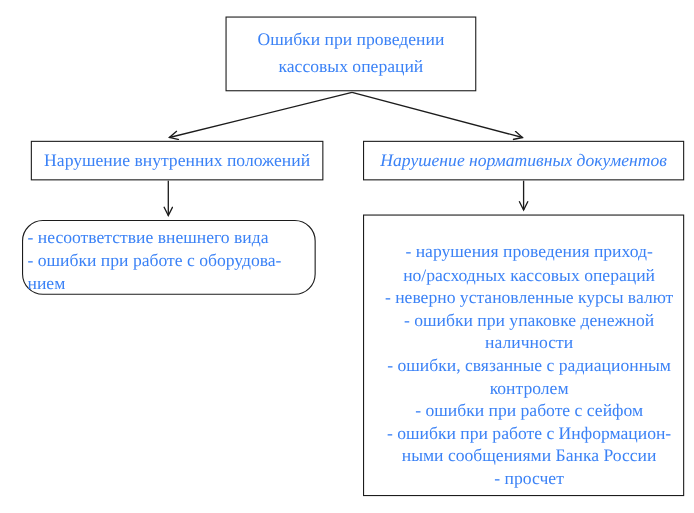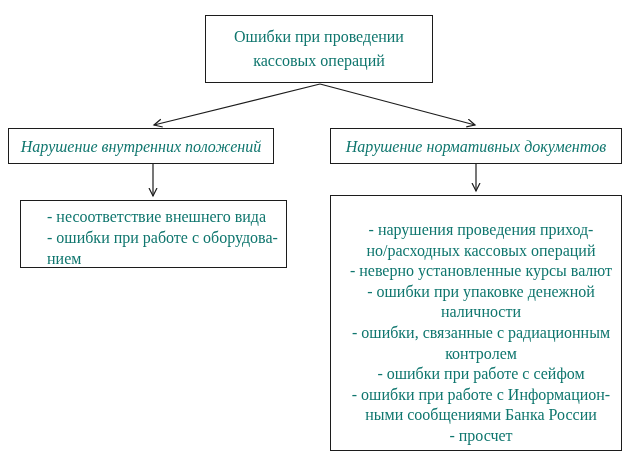--- a/index.html
+++ b/index.html
@@ -13,7 +13,7 @@
     height: 466px;
     background: #ffffff;
     font-family: "Liberation Serif", "DejaVu Serif", serif;
-    color: #0f766e;
+    color: #3b82f6;
     overflow: hidden;
   }
   .box {

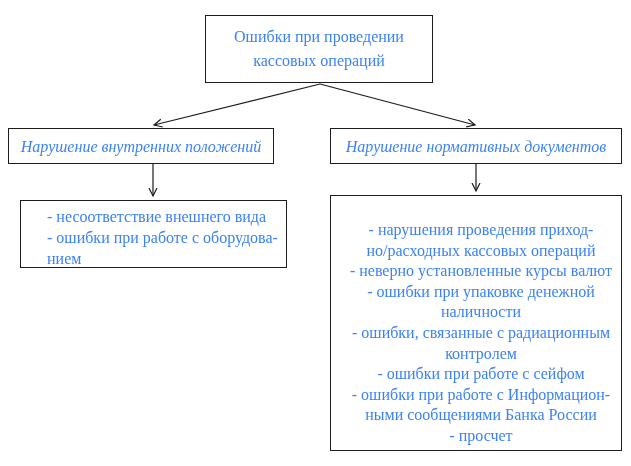--- a/index.html
+++ b/index.html
@@ -34,7 +34,7 @@
     white-space: pre-line;
   }
   #root-box        { left: 205px; top: 15px;  width: 228px; height: 68px; line-height: 24px; }
-  #branch-left     { left: 8px;  top: 128px; width: 266px; height: 36px; font-style: italic; }
+  #branch-left     { left: 28px;  top: 128px; width: 266px; height: 36px; }
   #branch-right    { left: 330px; top: 128px; width: 292px; height: 36px; font-style: italic; }
   #details-left    { left: 20px;  top: 200px; width: 267px; height: 68px;
                      padding: 5px 6px 0 26px; text-align: left; }

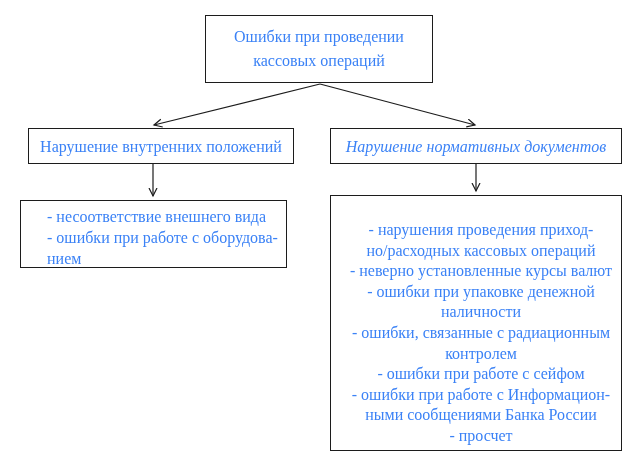--- a/index.html
+++ b/index.html
@@ -37,7 +37,7 @@
   #branch-left     { left: 28px;  top: 128px; width: 266px; height: 36px; }
   #branch-right    { left: 330px; top: 128px; width: 292px; height: 36px; font-style: italic; }
   #details-left    { left: 20px;  top: 200px; width: 267px; height: 68px;
-                     padding: 5px 6px 0 26px; text-align: left; }
+                     padding: 5px 6px 0 4px; text-align: left; border-radius: 19px; }
   #details-right   { left: 330px; top: 195px; width: 292px; height: 256px;
                      padding: 24px 6px 0 16px; text-align: center; line-height: 20.6px; }
   svg.connectors {

